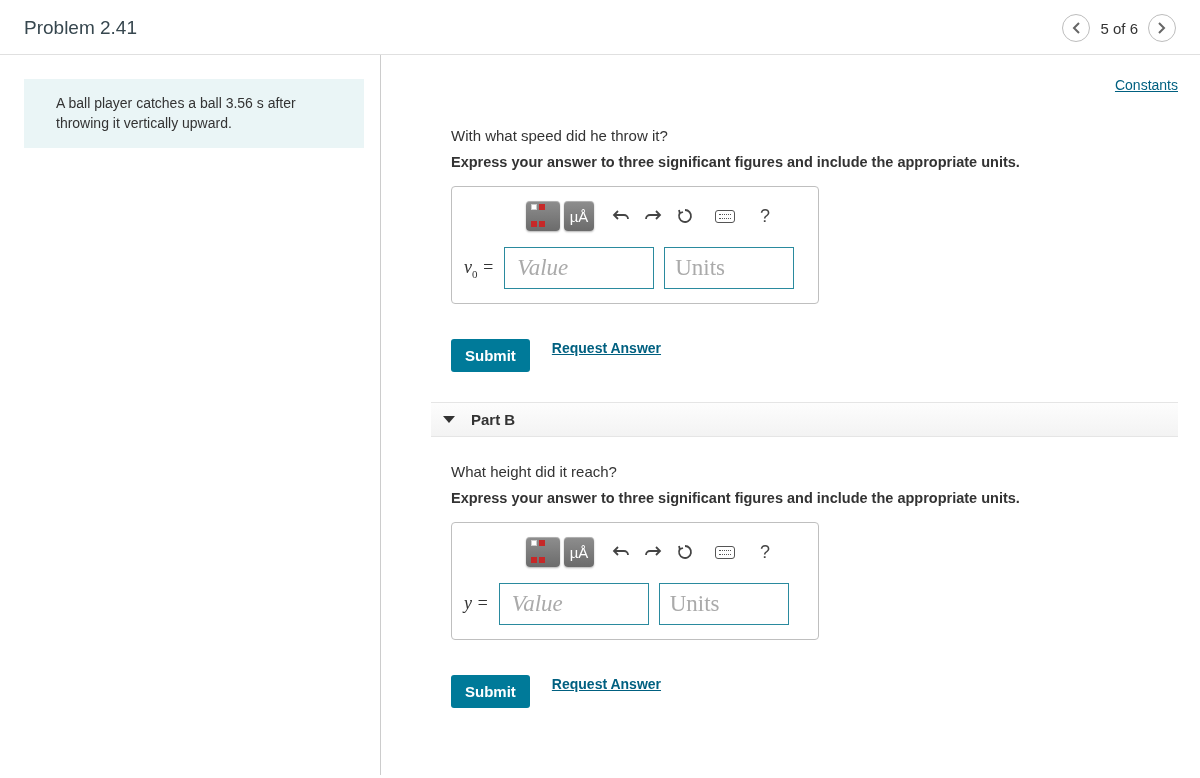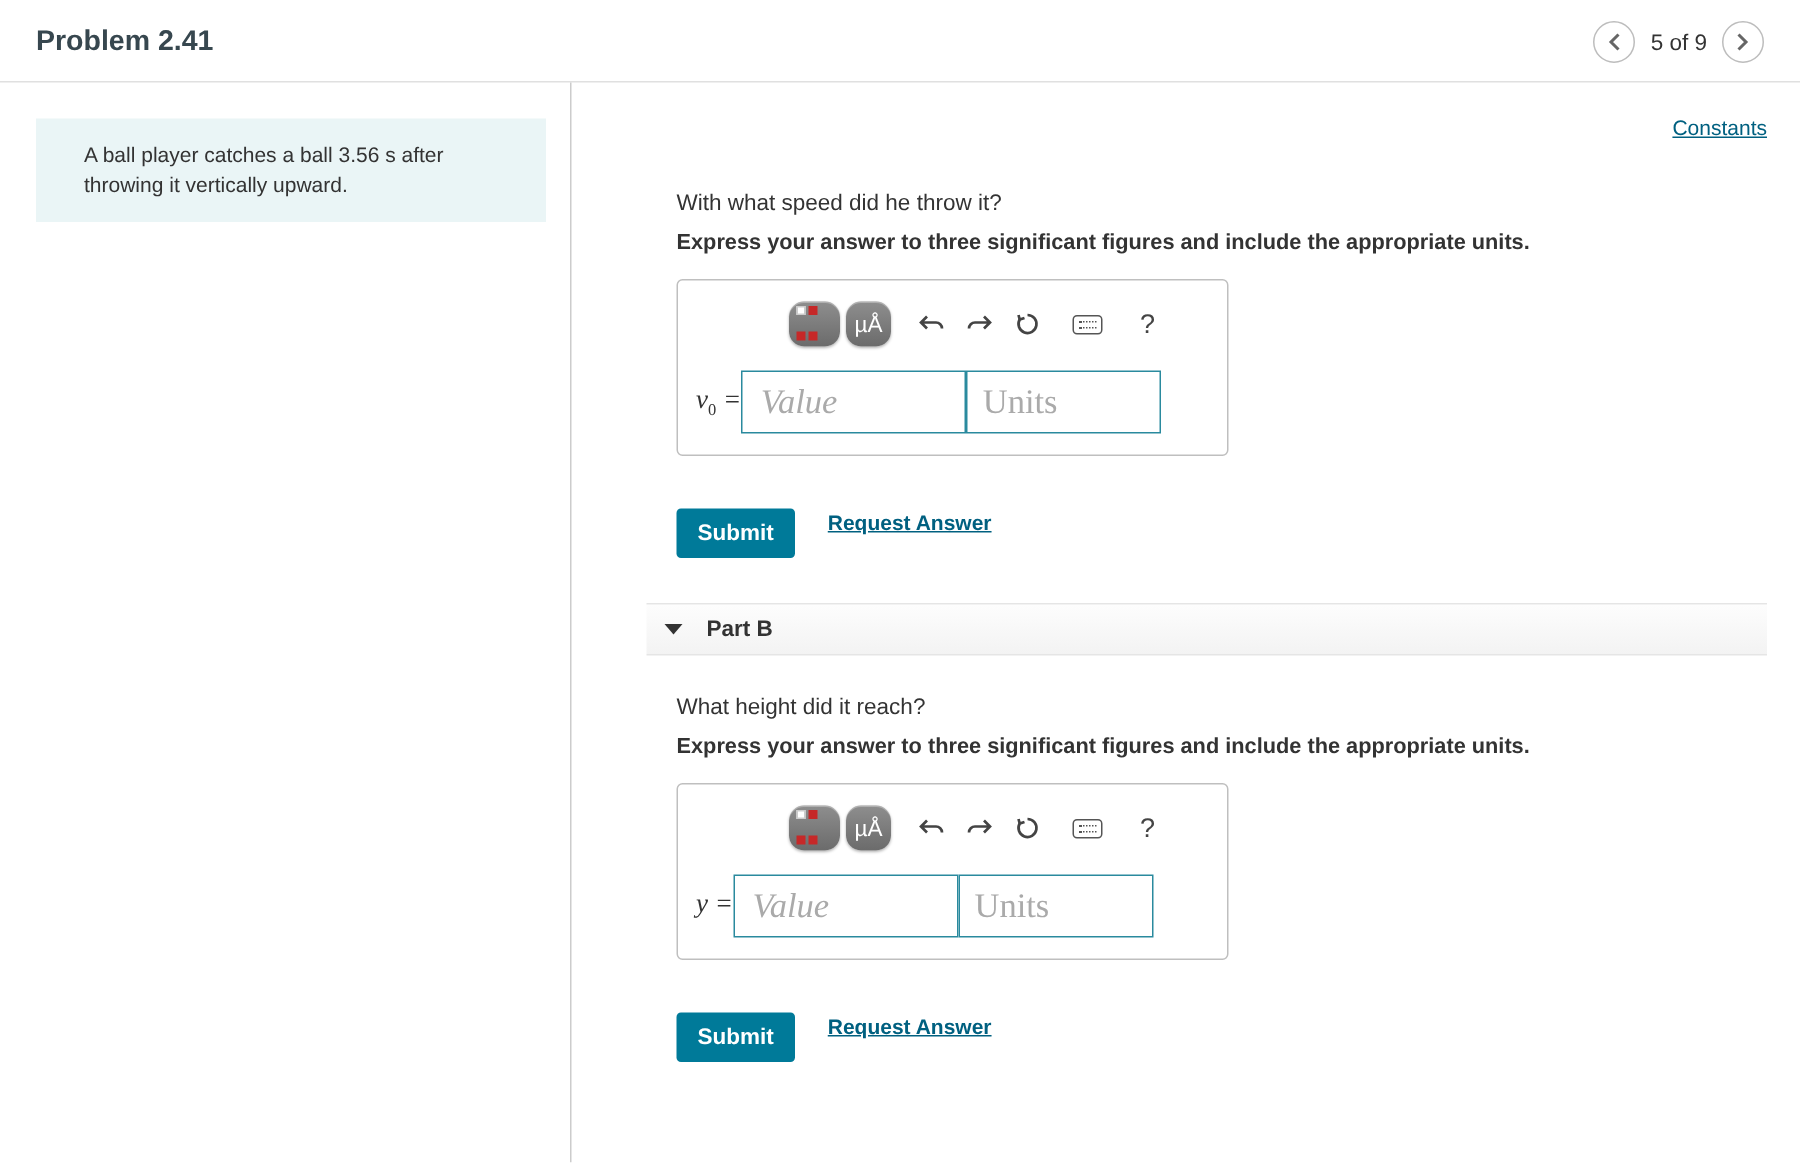--- a/index.html
+++ b/index.html
@@ -5,7 +5,7 @@
   * { box-sizing: border-box; margin: 0; padding: 0; }
   body { font-family: "Helvetica Neue", Arial, sans-serif; font-size: 14px; color: #333; background: #fff; }
   .header { display: flex; justify-content: space-between; align-items: center; padding: 14px 24px 12px; border-bottom: 1px solid #e0e0e0; }
-  .title { font-size: 19px; font-weight: bold; color: #37474f; }
+  .title { font-size: 19px; font-weight: normal; color: #37474f; }
   .nav { display: flex; align-items: center; gap: 10px; }
   .nav-btn { width: 28px; height: 28px; border-radius: 50%; border: 1px solid #bdbdbd; display: flex; align-items: center; justify-content: center; font-size: 14px; color: #555; cursor: pointer; background: #fff; }
   .nav-count { font-size: 15px; color: #333; }

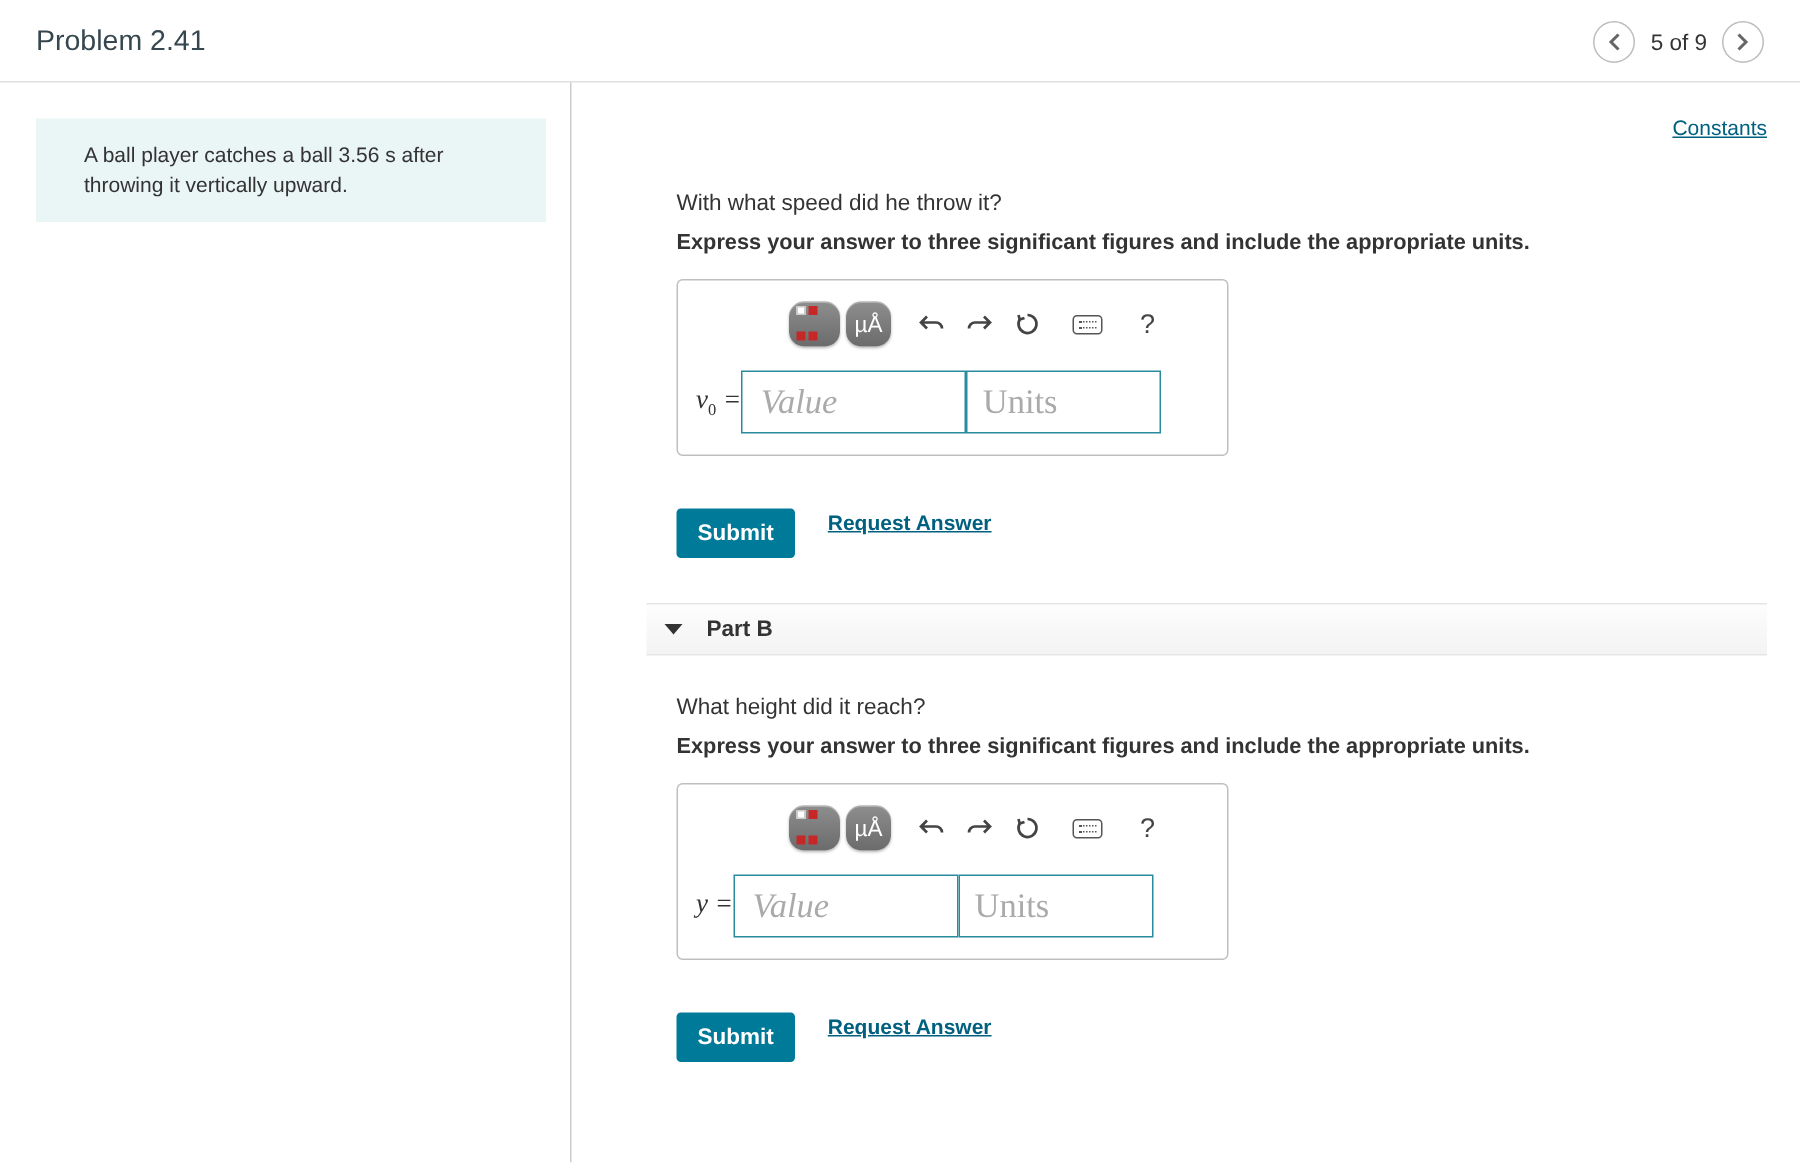--- a/index.html
+++ b/index.html
@@ -53,7 +53,7 @@
           <path d="M7 1 L2 6 L7 11" stroke="#666" stroke-width="2" fill="none"></path>
         </svg>
     </div>
-    <div class="nav-count">5 of 9</div>
+    <div class="nav-count">5 of 6</div>
     <div class="nav-btn">
       <svg width="8" height="12" viewBox="0 0 8 12">
           <path d="M1 1 L6 6 L1 11" stroke="#666" stroke-width="2" fill="none"></path>

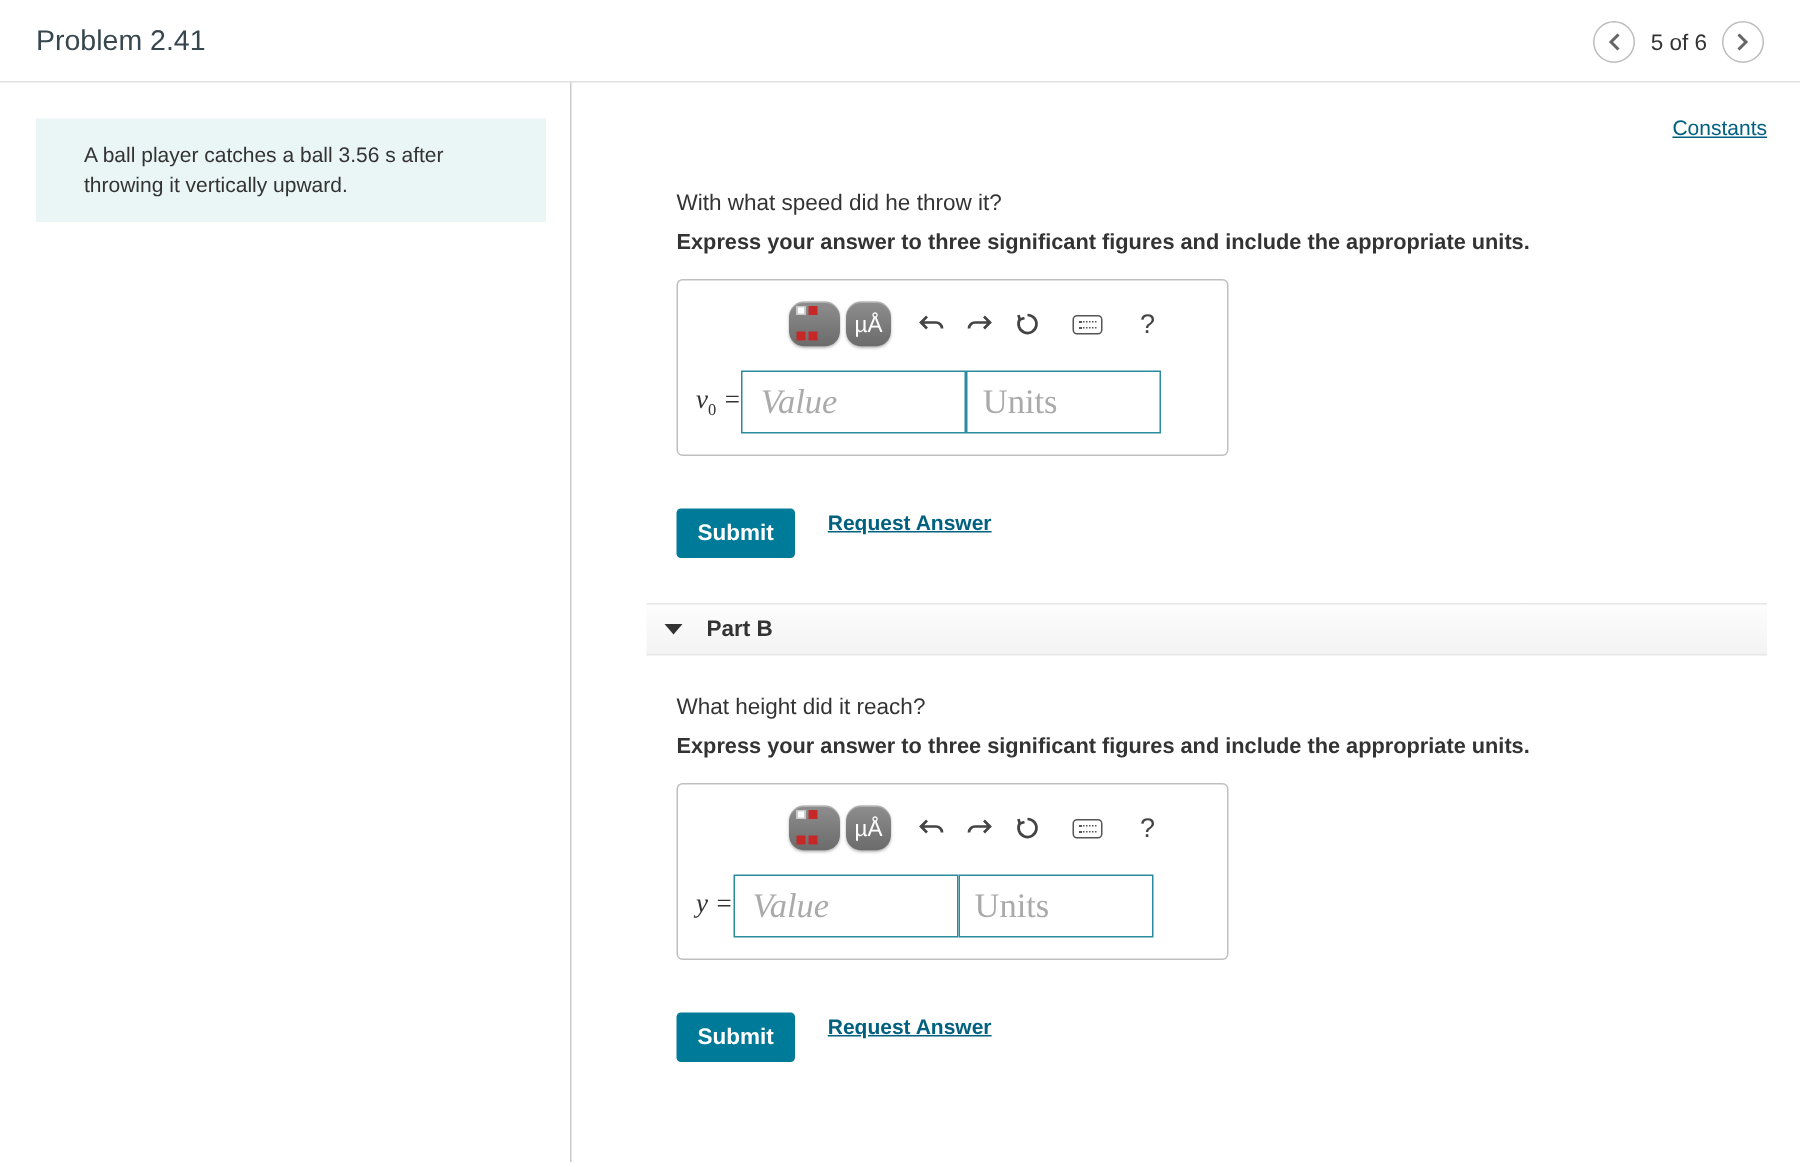--- a/index.html
+++ b/index.html
@@ -25,7 +25,7 @@
   .answer-box { border: 1px solid #bfbfbf; border-radius: 4px; width: 368px; padding: 14px 12px 14px; }
   .toolbar { display: flex; align-items: center; gap: 2px; margin-bottom: 16px; padding-left: 62px; }
   .tbtn { min-width: 30px; height: 30px; border-radius: 4px; display: flex; align-items: center; justify-content: center; font-size: 15px; color: #444; cursor: pointer; padding: 0 4px; }
-  .tbtn.embossed { background: linear-gradient(#8e8e8e,#6b6b6b); color: #fff; box-shadow: inset 0 1px 0 rgba(255,255,255,.3), 0 1px 2px rgba(0,0,0,.3); margin-right: 2px; border-radius: 10px;}
+  .tbtn.embossed { background: linear-gradient(#8e8e8e,#6b6b6b); color: #fff; box-shadow: inset 0 1px 0 rgba(255,255,255,.3), 0 1px 2px rgba(0,0,0,.3); margin-right: 2px;}
   .palette { width: 26px; height: 26px;}
   .palette .b { display:inline-block; width:6px; height:6px; margin:1px; vertical-align:top;}
   .tspacer{ width: 6px;}

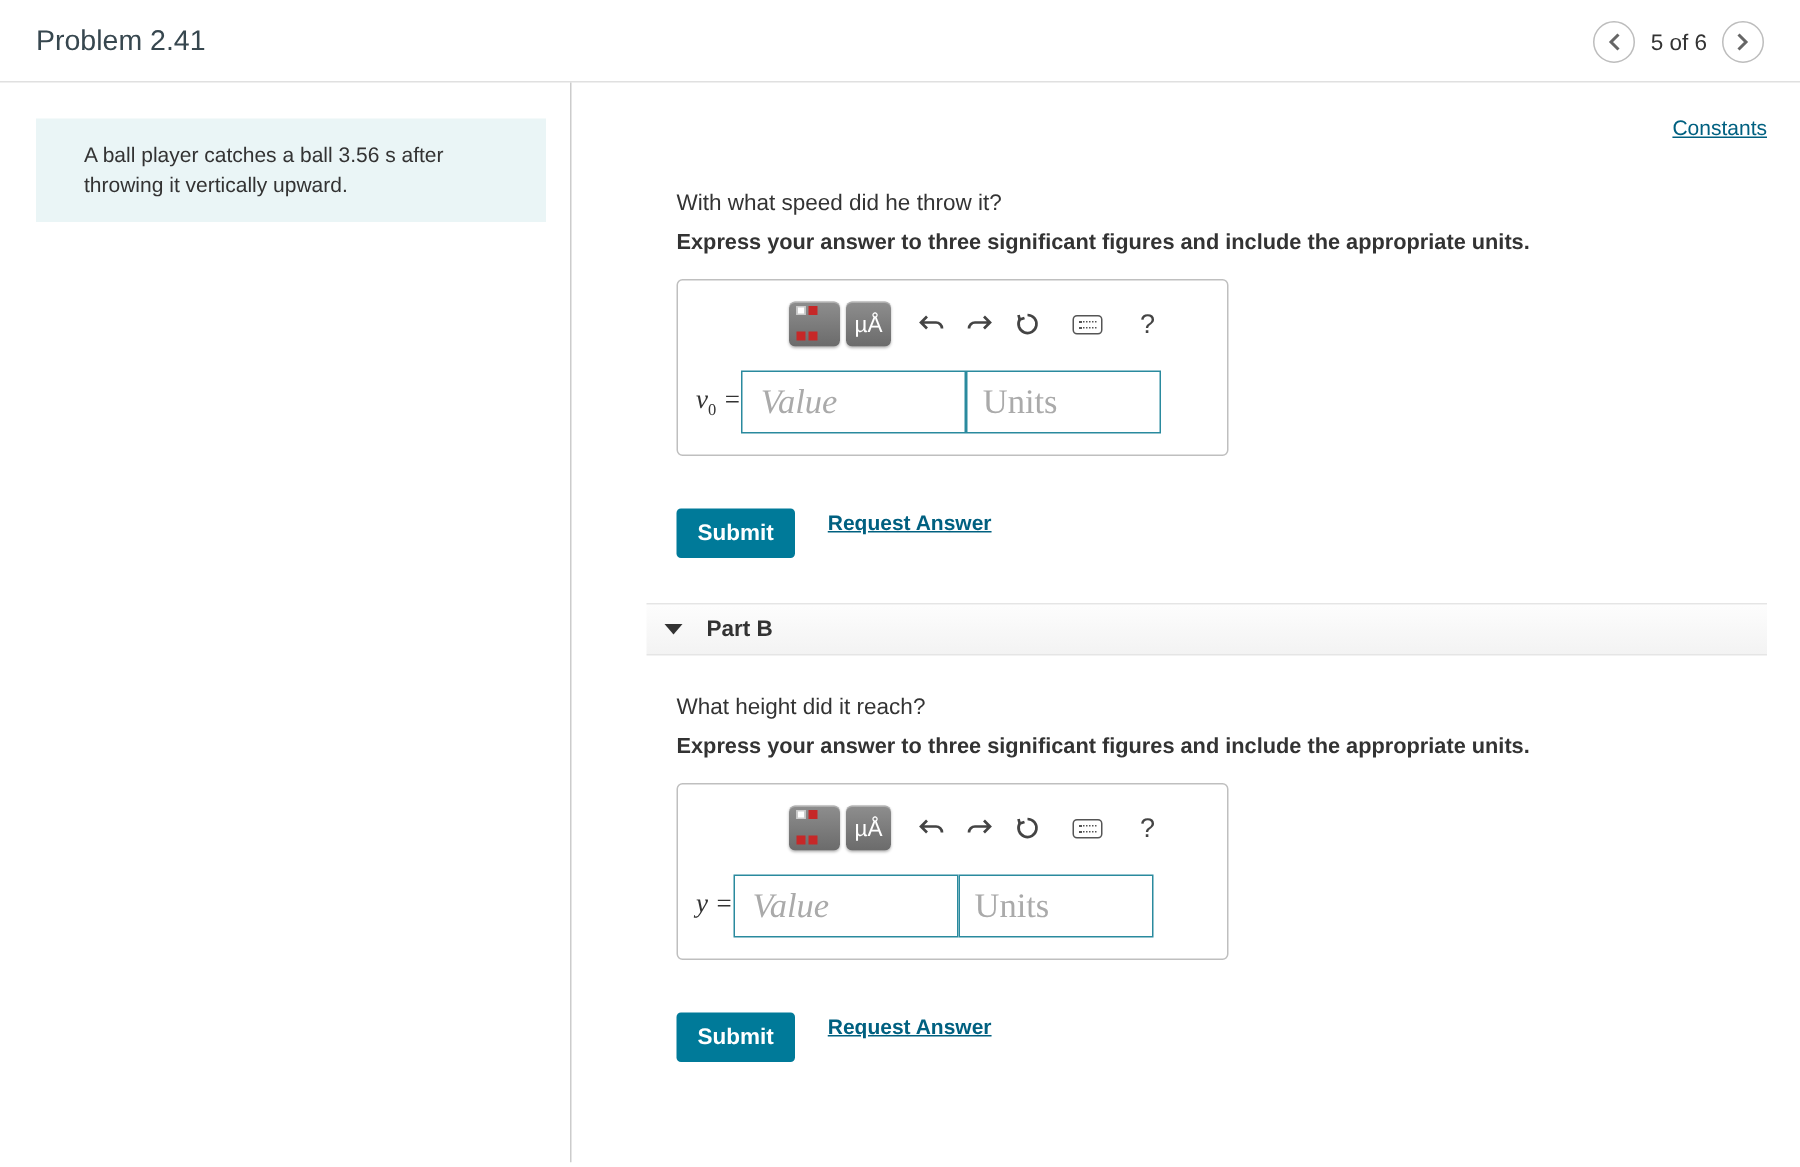--- a/index.html
+++ b/index.html
@@ -29,7 +29,7 @@
   .palette { width: 26px; height: 26px;}
   .palette .b { display:inline-block; width:6px; height:6px; margin:1px; vertical-align:top;}
   .tspacer{ width: 6px;}
-  .input-row { display: flex; align-items: center; }
+  .input-row { display: flex; align-items: center; gap: 10px; }
   .var { font-style: italic; font-family: "Times New Roman", serif; font-size: 18px; }
   .var sub { font-size: 11px; font-style: normal;}
   .field { border: 1.5px solid #2a8a9e; height: 42px; display: flex; align-items: center; font-family: "Times New Roman", serif; font-style: italic; color: #aaa; font-size: 23px; padding: 0 10px; background:#fff; }

